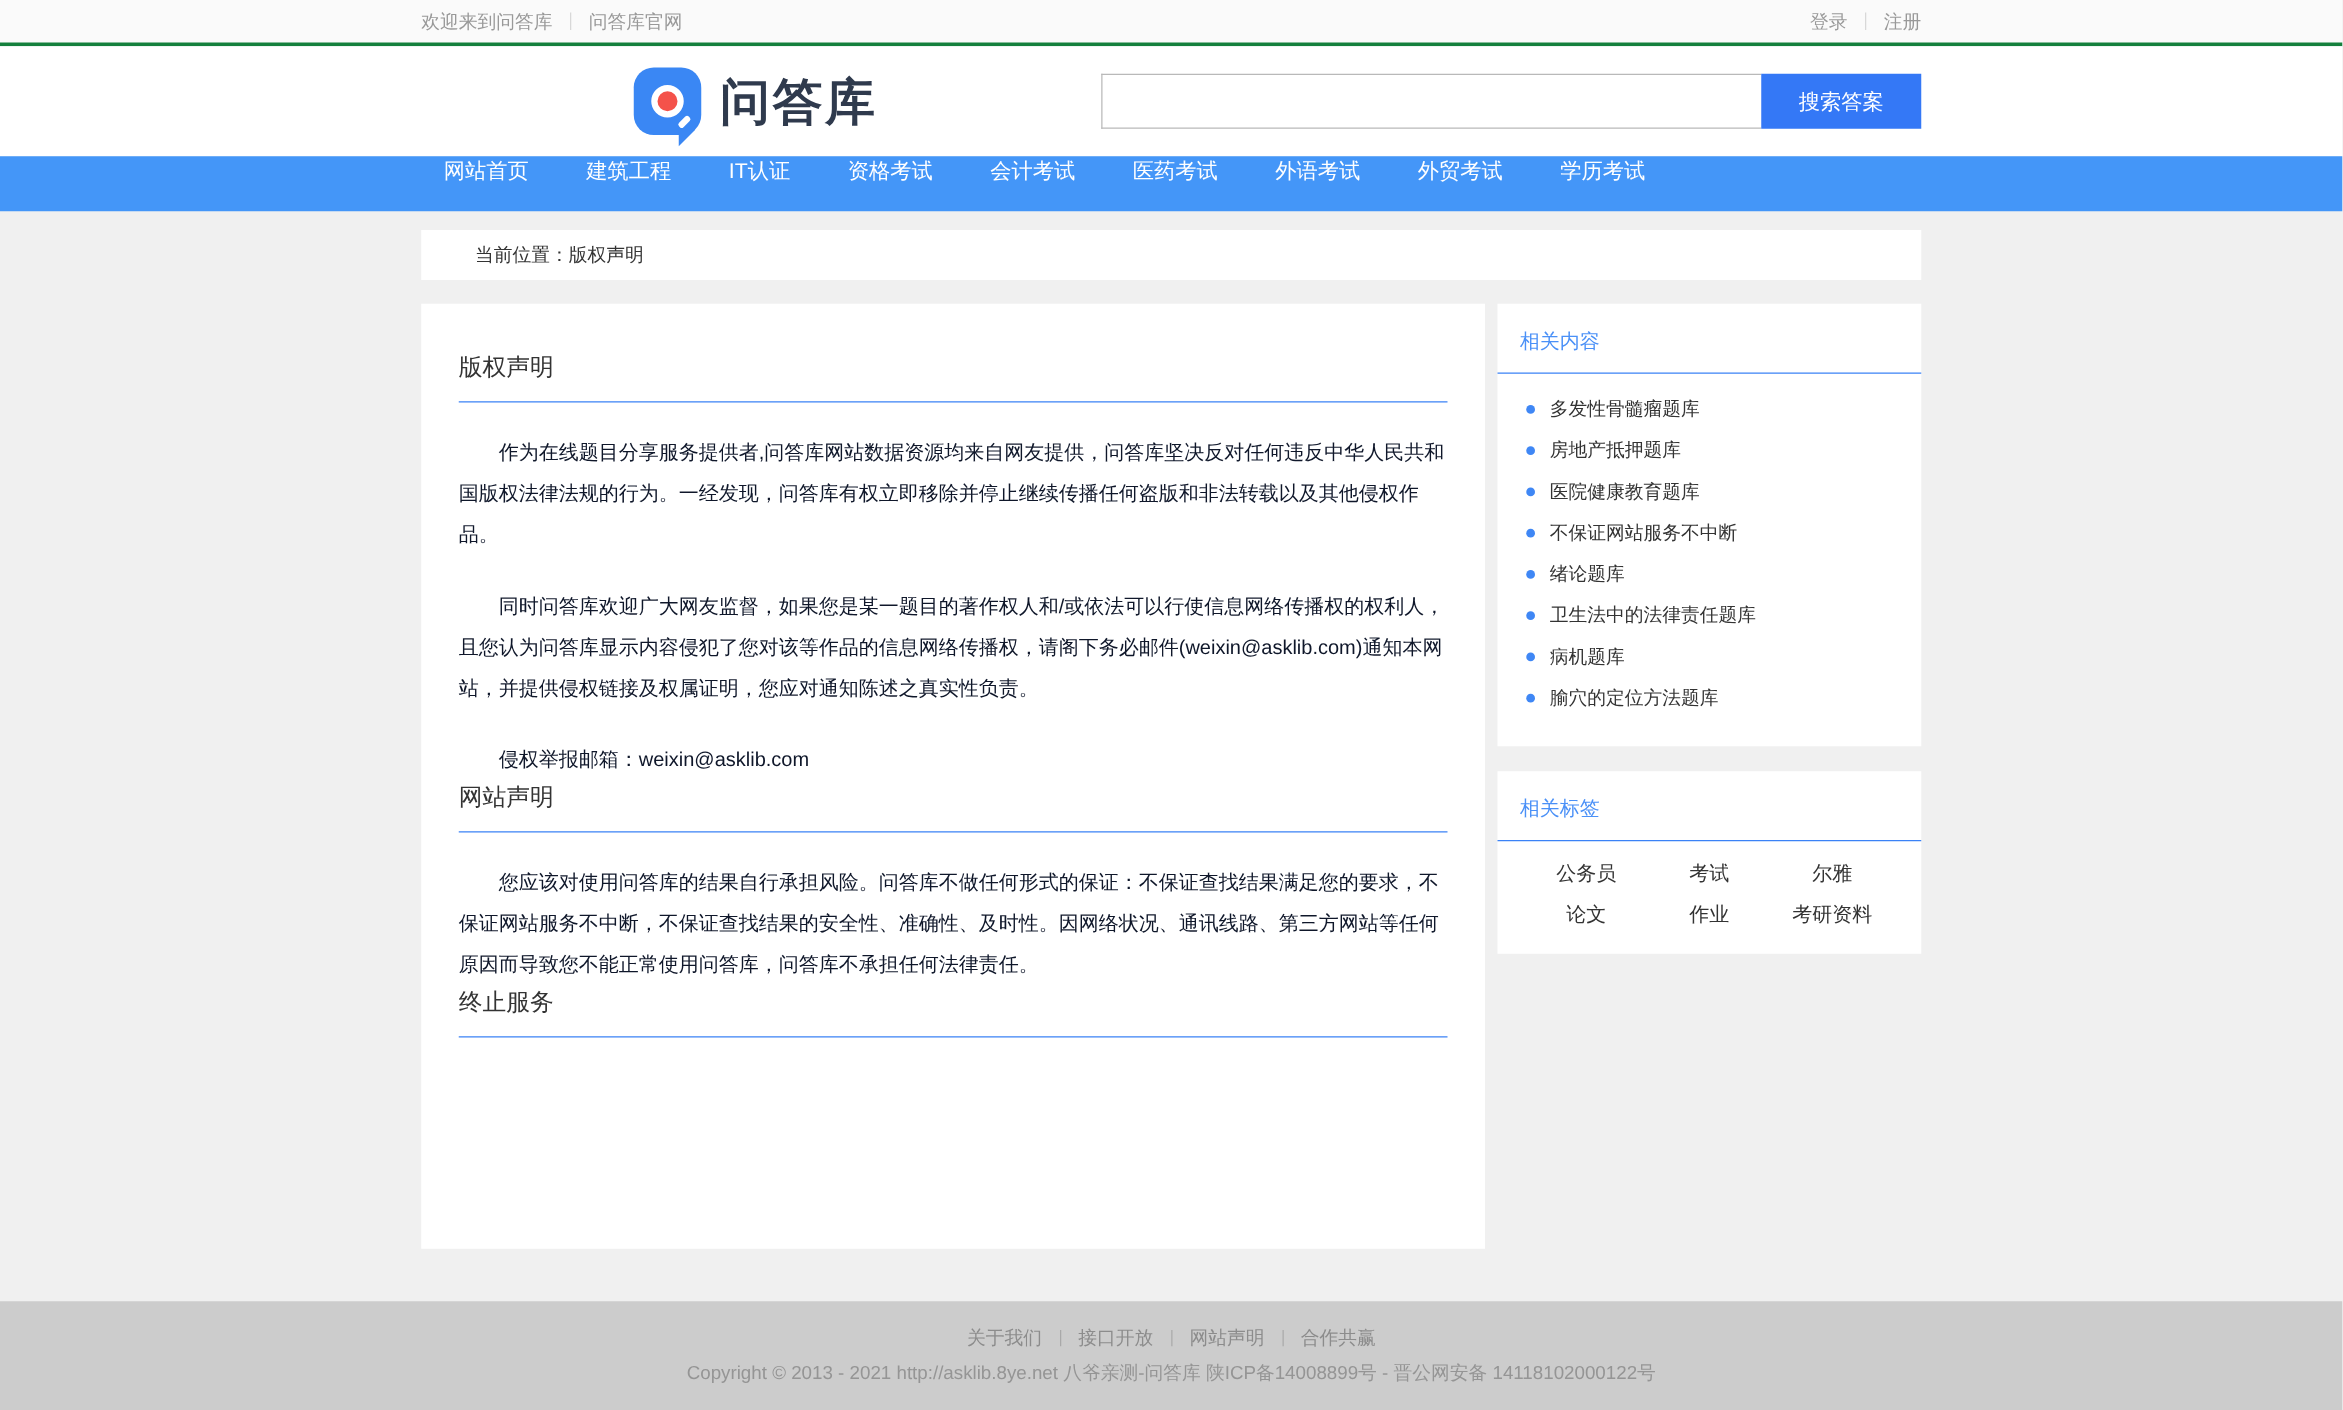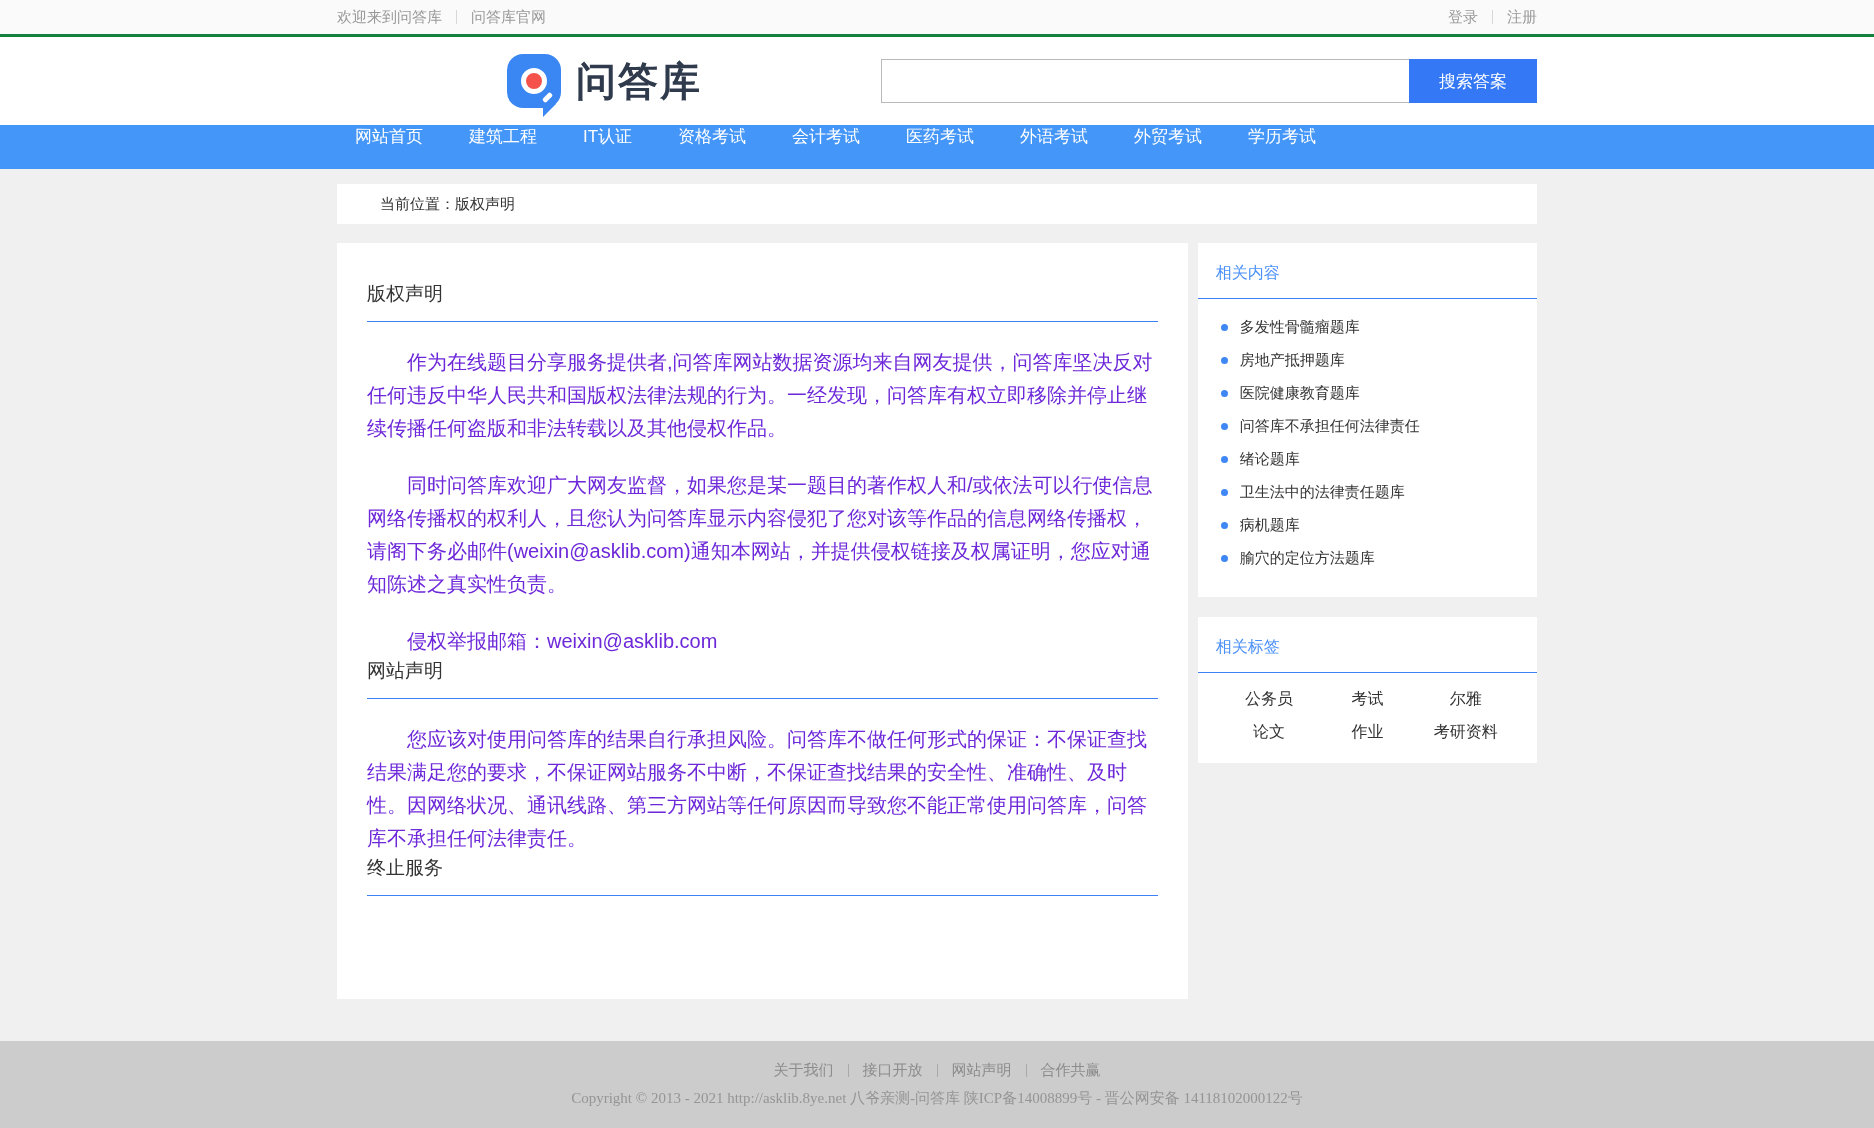--- a/index.html
+++ b/index.html
@@ -51,7 +51,7 @@
   .content { width:890px; min-height:756px; background:#fff; padding:38px 30px 40px; }
   .sec-title { margin:0; font-size:19px; font-weight:400; color:#333; padding-bottom:14px;
     border-bottom:1px solid #3b82f6; }
-  .para { margin:24px 0 0; font-size:20px; line-height:33px; color:#6d28d9; text-indent:2em; }
+  .para { margin:24px 0 0; font-size:16px; line-height:33px; color:#0f172a; text-indent:2em; }
 
   
   .aside { width:356px; }

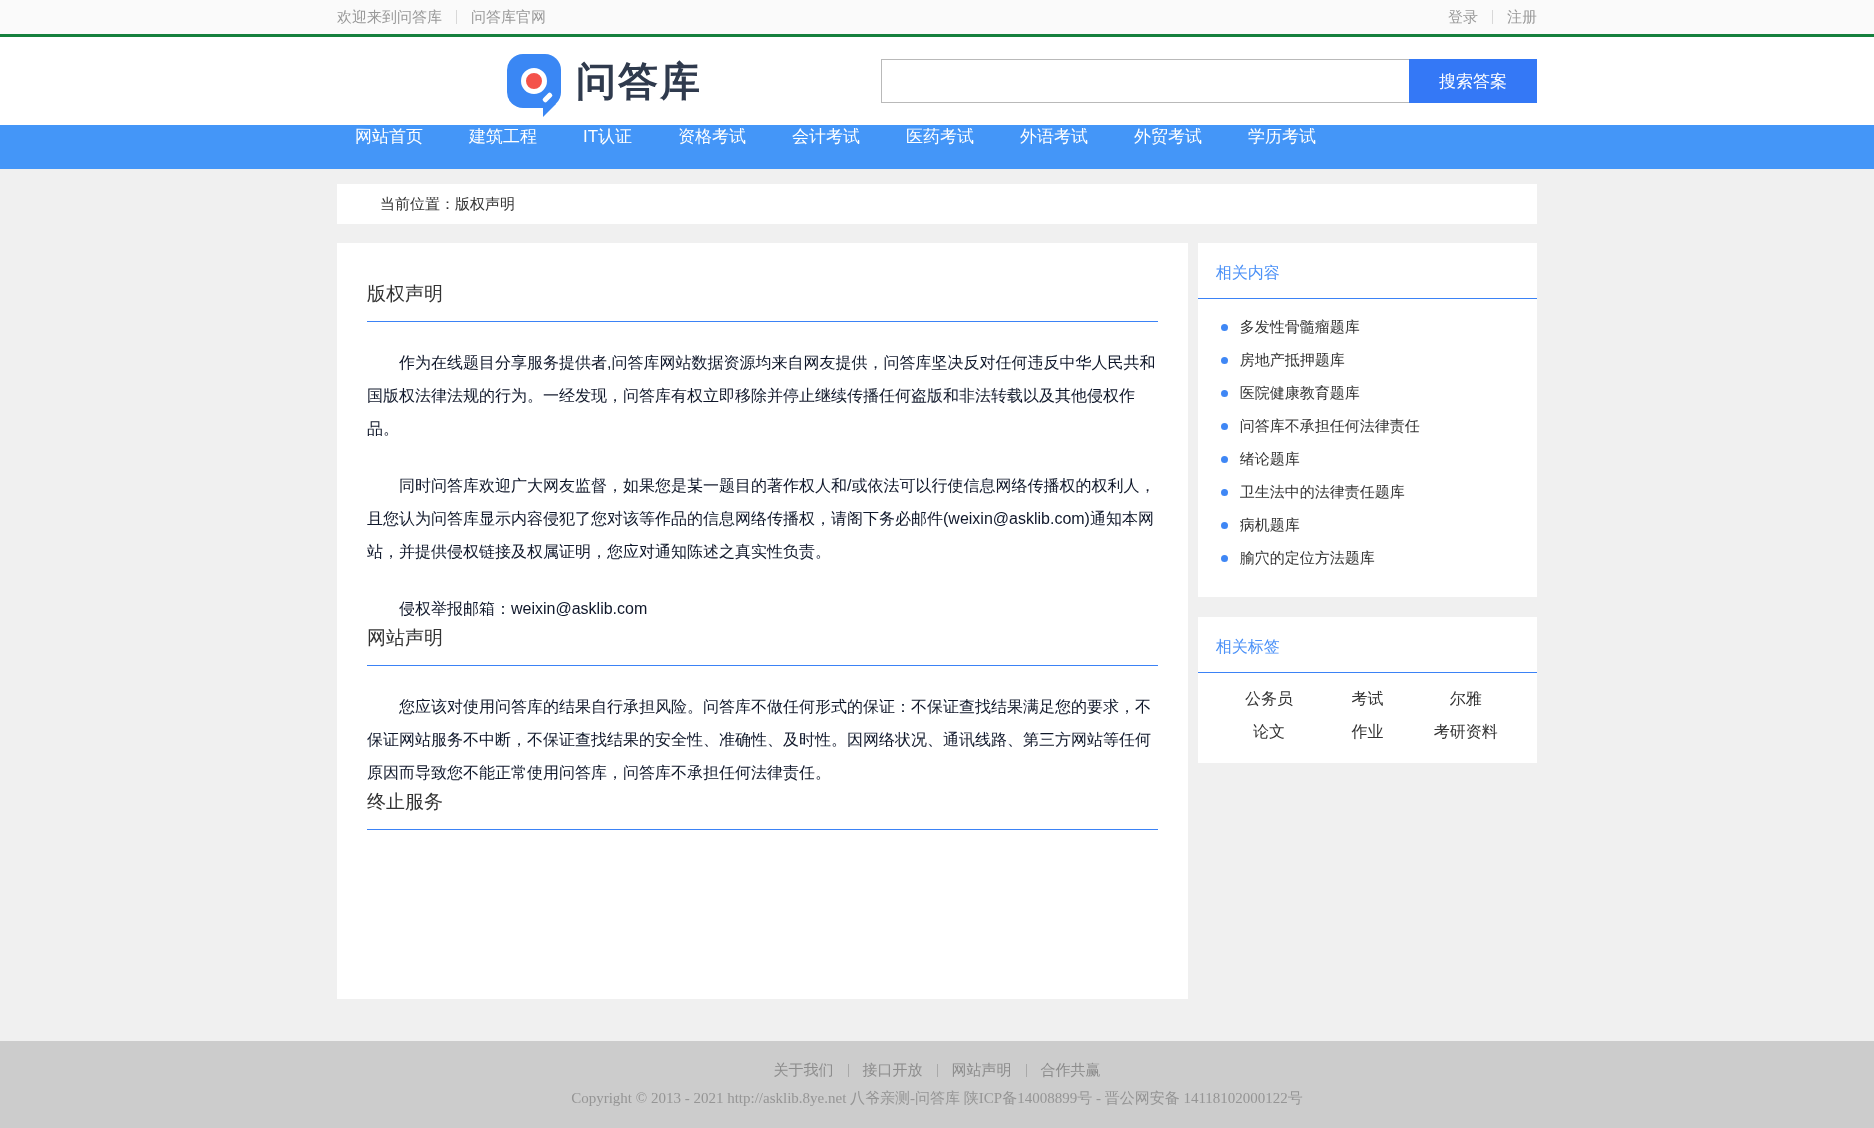--- a/index.html
+++ b/index.html
@@ -221,7 +221,7 @@
         </div><div style="display: contents;">
           <a class="related-item">
             <span class="dot"></span>
-            <span>问答库不承担任何法律责任</span>
+            <span>不保证网站服务不中断</span>
           </a>
         </div><div style="display: contents;">
           <a class="related-item">

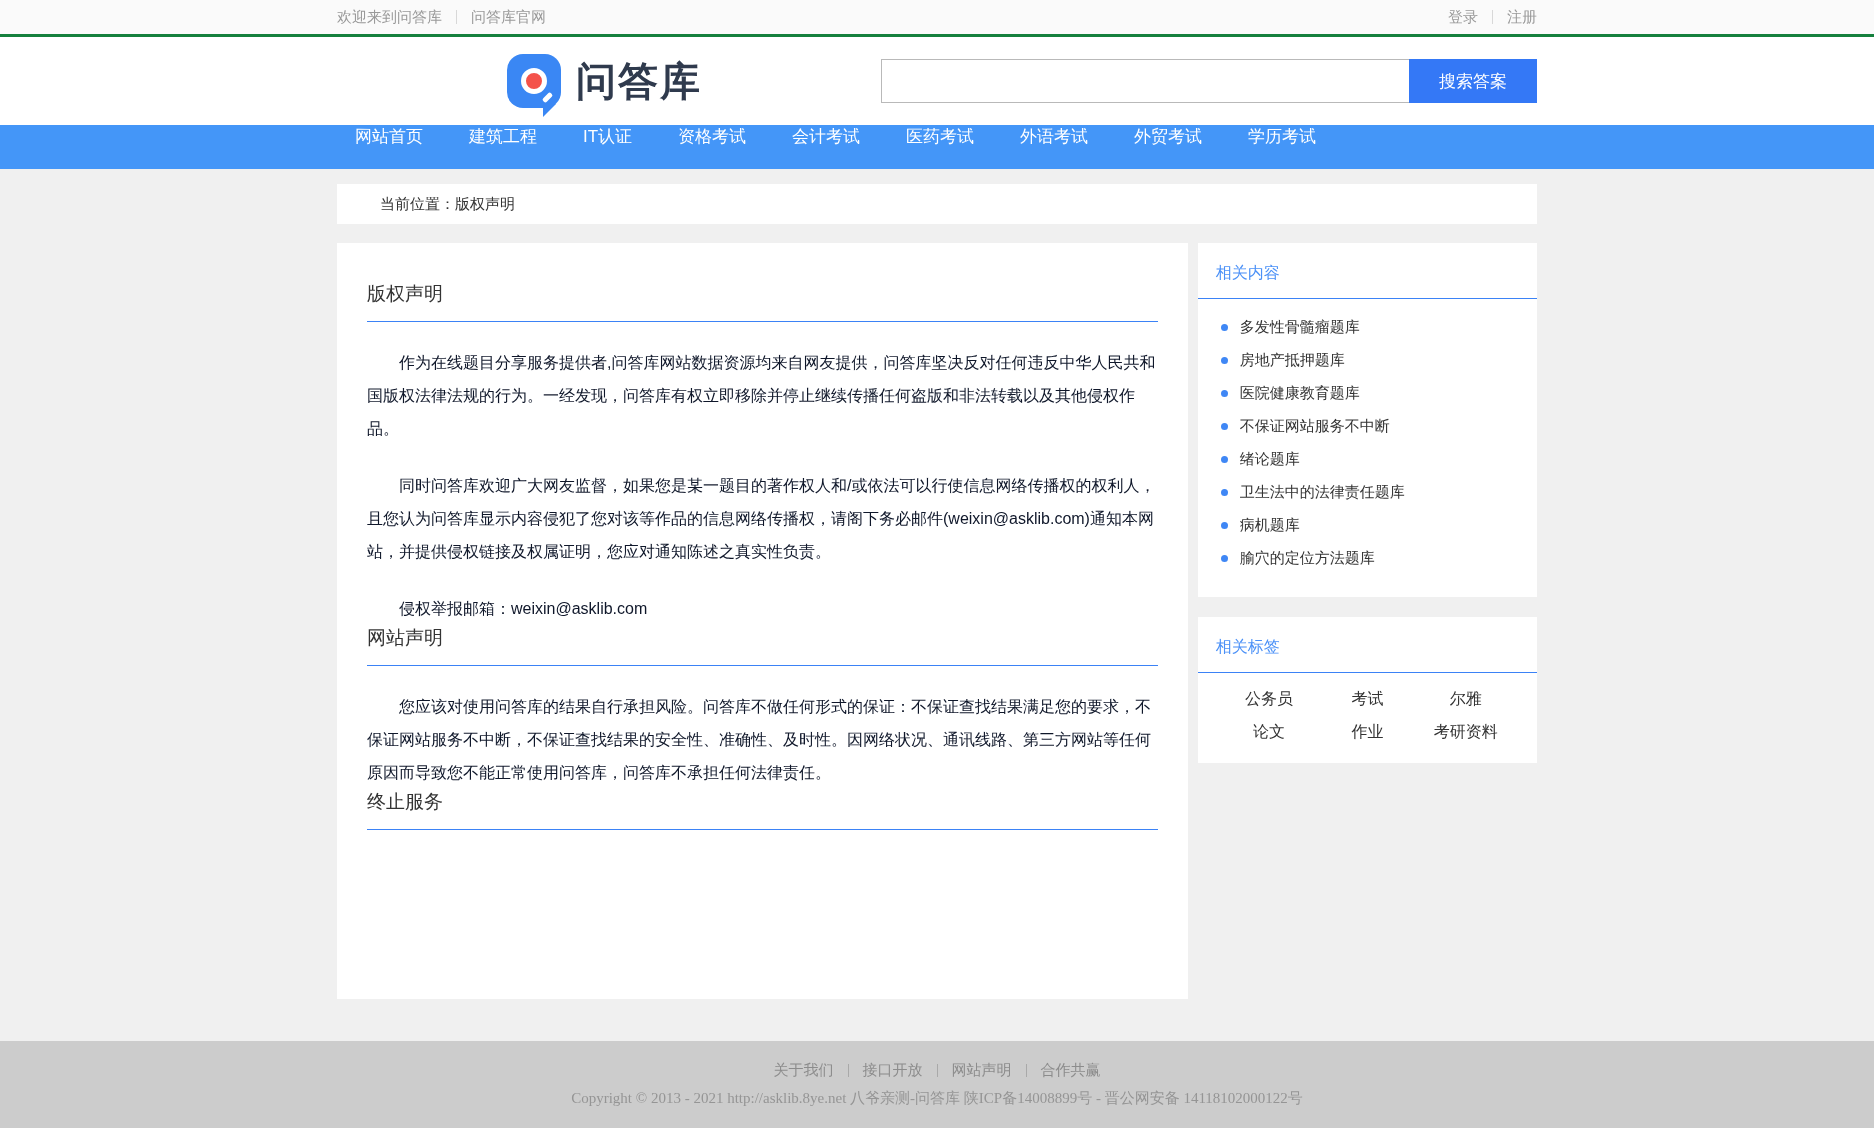--- a/index.html
+++ b/index.html
@@ -66,7 +66,7 @@
     padding:16px 22px 20px; font-size:16px; color:#333; }
 
   
-  .footer { background:#ccc; height:87px; padding-top:20px;font-family:Liberation Serif, serif; }
+  .footer { background:#ccc; height:87px; padding-top:20px; }
   .f-links { display:flex; justify-content:center; align-items:center; gap:14px; font-size:15px; color:#8c8c8c; }
   .f-sep { width:1px; height:13px; background:#a9a9a9; }
   .f-copy { text-align:center; margin-top:9px; font-size:15px; color:#959595; }

